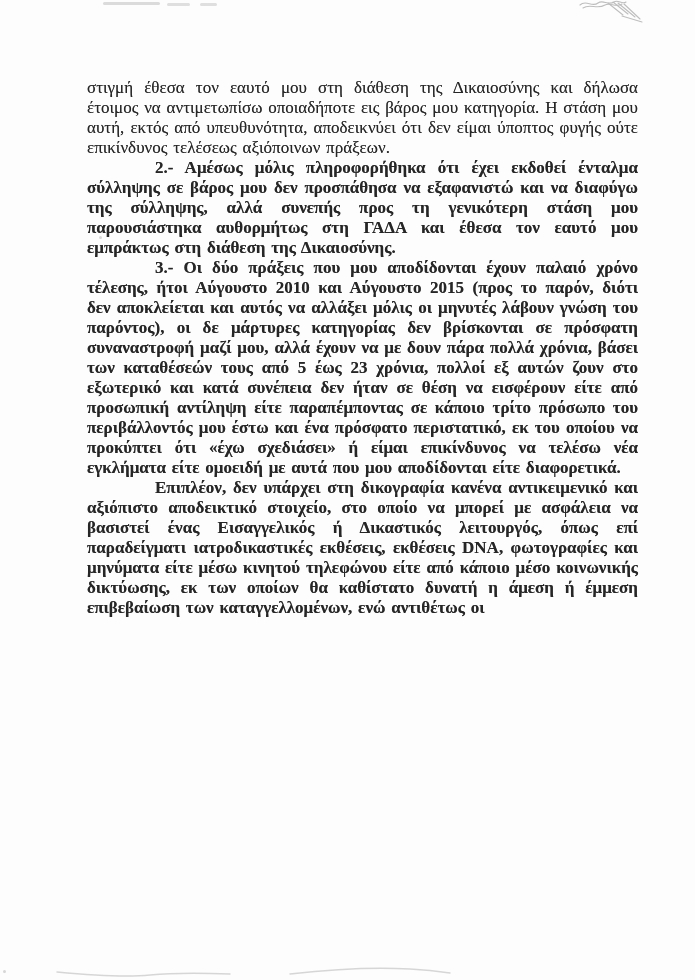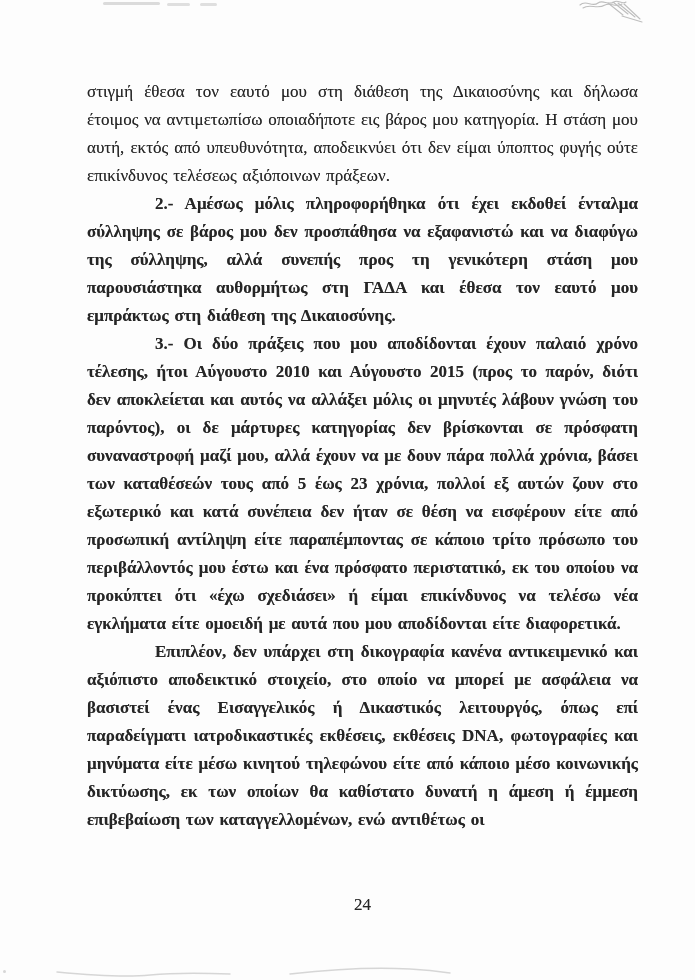--- a/index.html
+++ b/index.html
@@ -26,7 +26,7 @@
   .text-block p{
     margin:0;
     font-size:17px;
-    line-height:28px;
+    line-height:20px;
     text-align:justify;
     word-spacing:1.5px;
     text-shadow:0 0 0.5px rgba(45,45,45,.55);

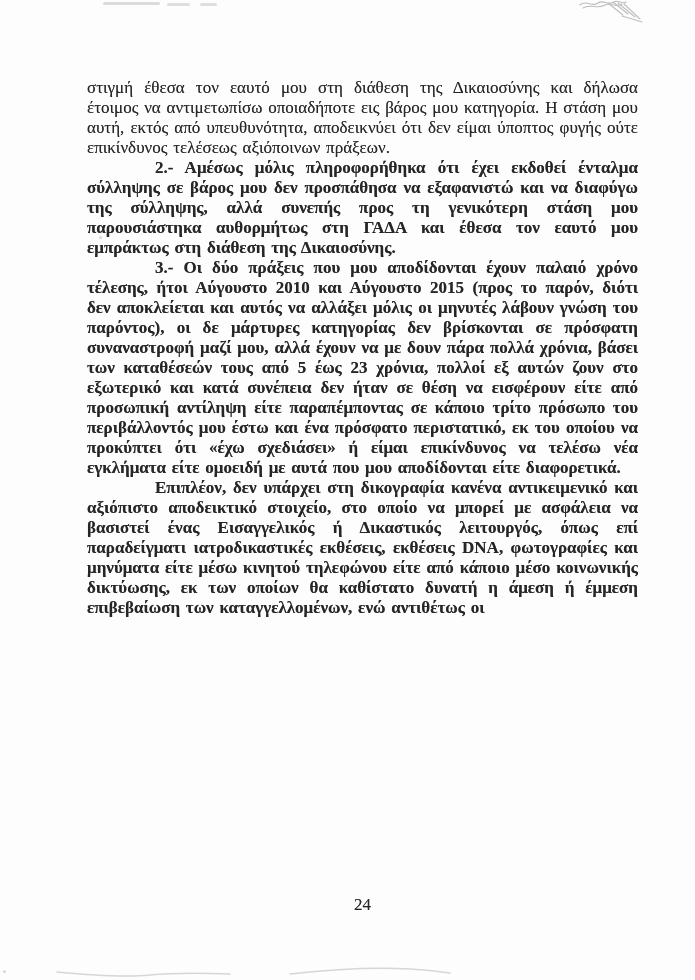--- a/index.html
+++ b/index.html
@@ -80,7 +80,6 @@
     <p class="indent">Επιπλέον, δεν υπάρχει στη δικογραφία κανένα αντικειμενικό και αξιόπιστο αποδεικτικό στοιχείο, στο οποίο να μπορεί με ασφάλεια να βασιστεί ένας Εισαγγελικός ή Δικαστικός λειτουργός, όπως επί παραδείγματι ιατροδικαστικές εκθέσεις, εκθέσεις DNA, φωτογραφίες και μηνύματα είτε μέσω κινητού τηλεφώνου είτε από κάποιο μέσο κοινωνικής δικτύωσης, εκ των οποίων θα καθίστατο δυνατή η άμεση ή έμμεση επιβεβαίωση των καταγγελλομένων, ενώ αντιθέτως οι</p>
   </div>
 
-  <div class="page-number">24</div>
 
   <svg class="artifact artifact-bottom" width="695" height="30" viewBox="0 0 695 30">
     <g stroke="#c2c2c2" stroke-width="1.4" fill="none" opacity="0.65" stroke-linecap="round">

